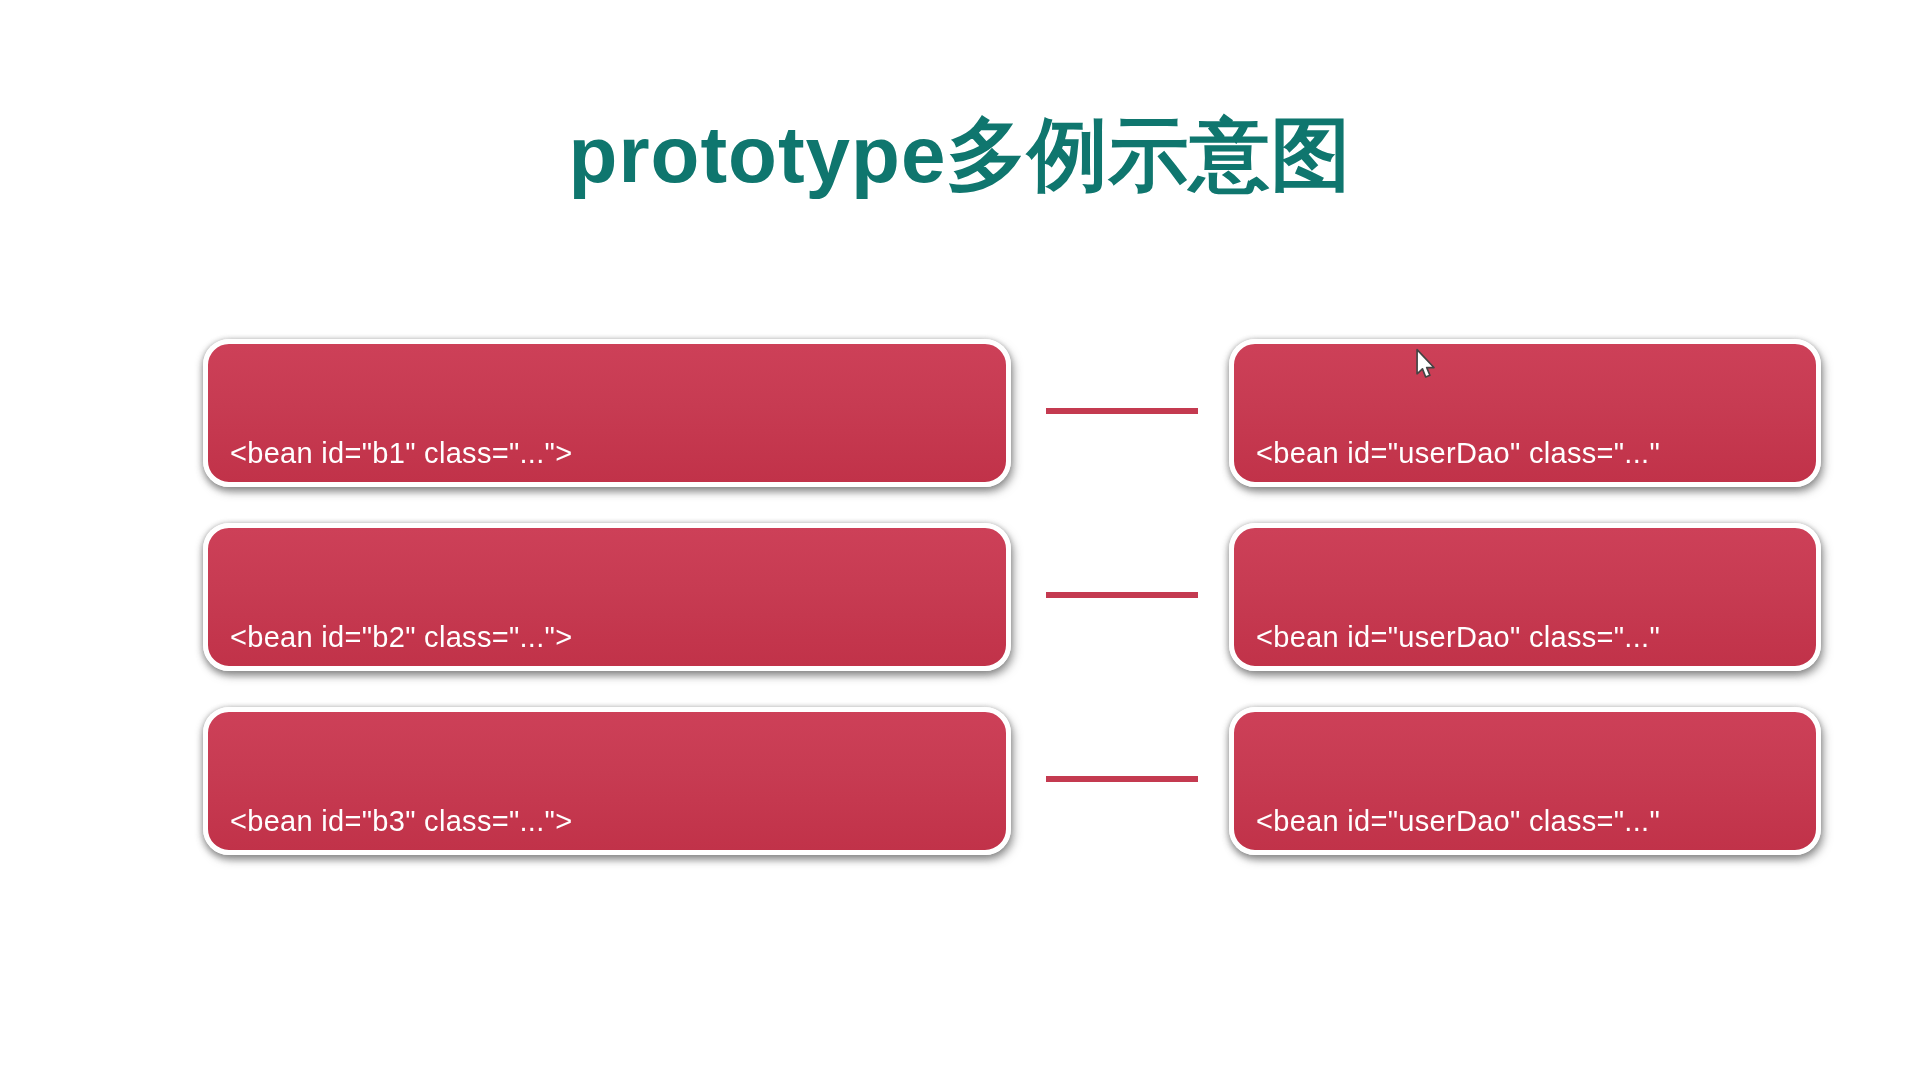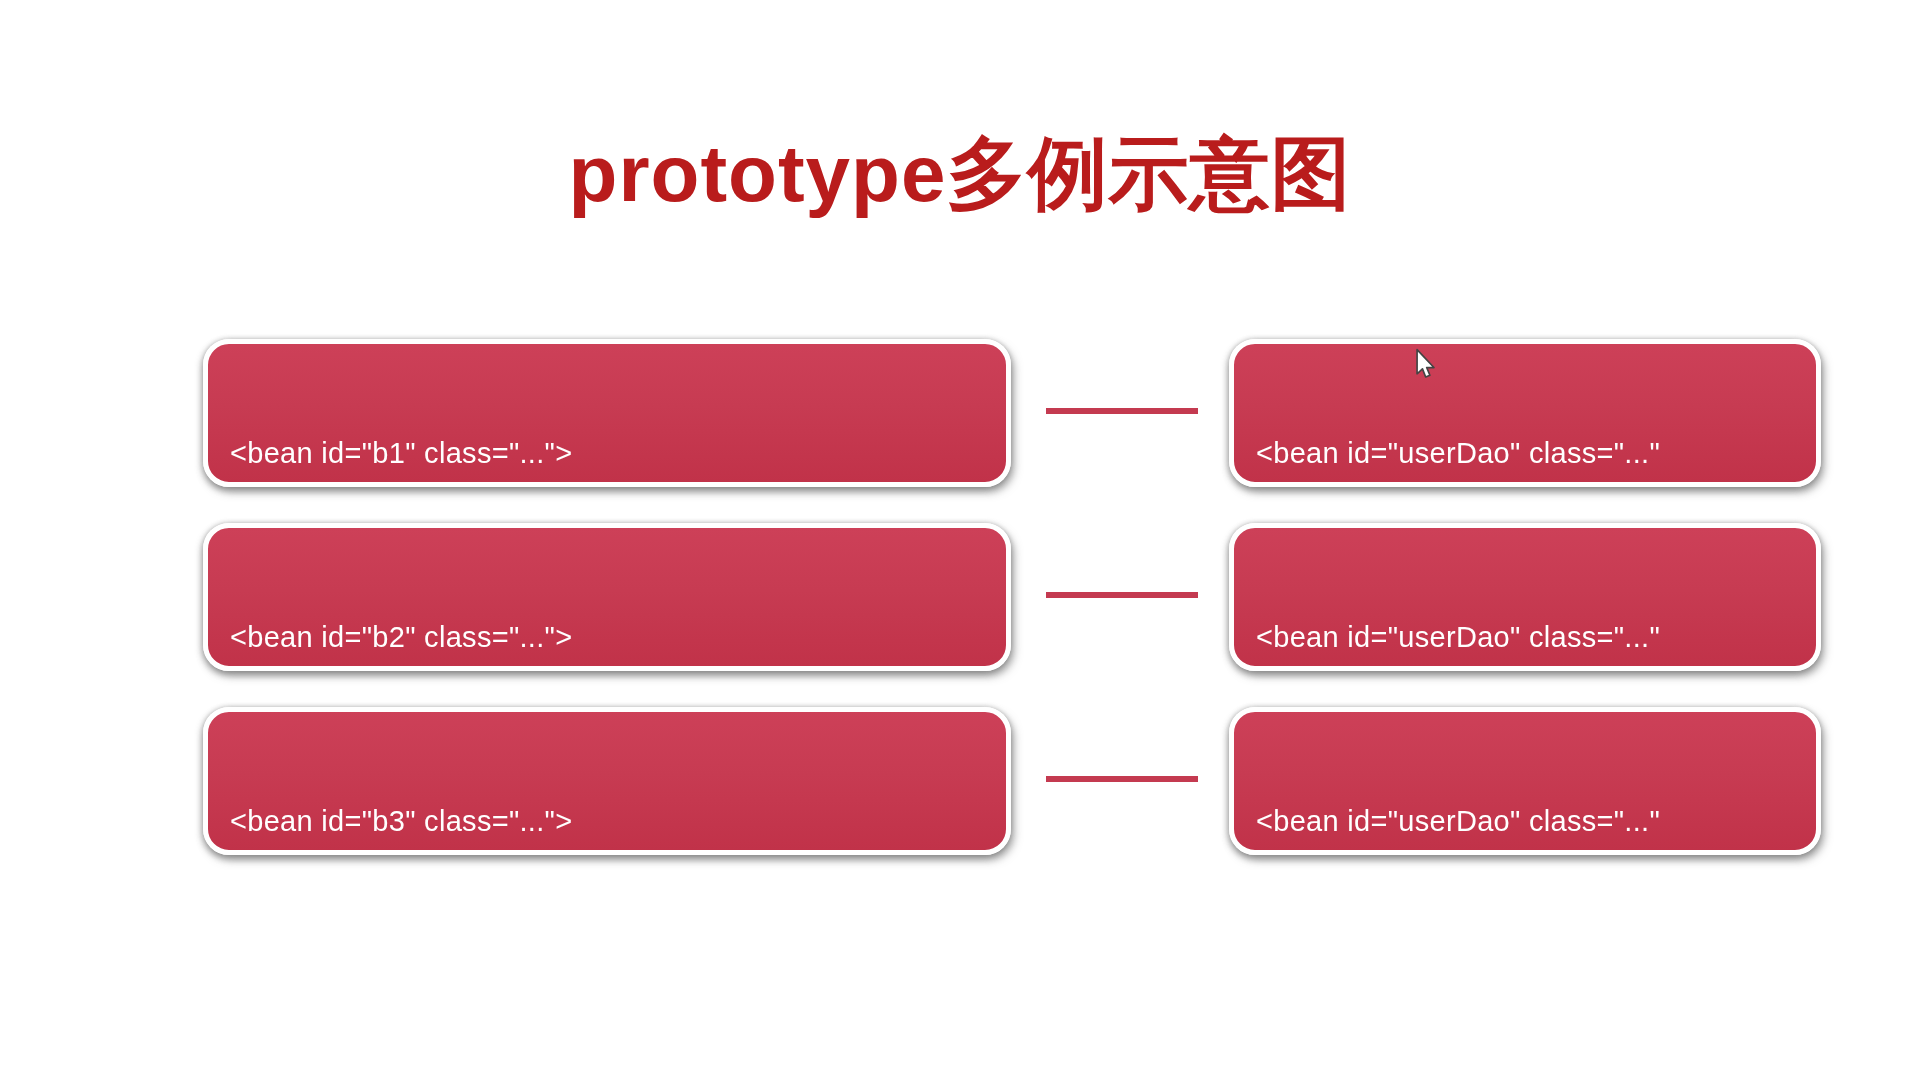--- a/index.html
+++ b/index.html
@@ -14,14 +14,14 @@
 
   .title {
     position: absolute;
-    top: 121px;
+    top: 102px;
     left: 0;
     width: 100%;
     text-align: center;
     font-size: 80px;
     font-weight: bold;
     letter-spacing: 1px;
-    color: #b91c1c;
+    color: #0f766e;
   }
 
   .box {

